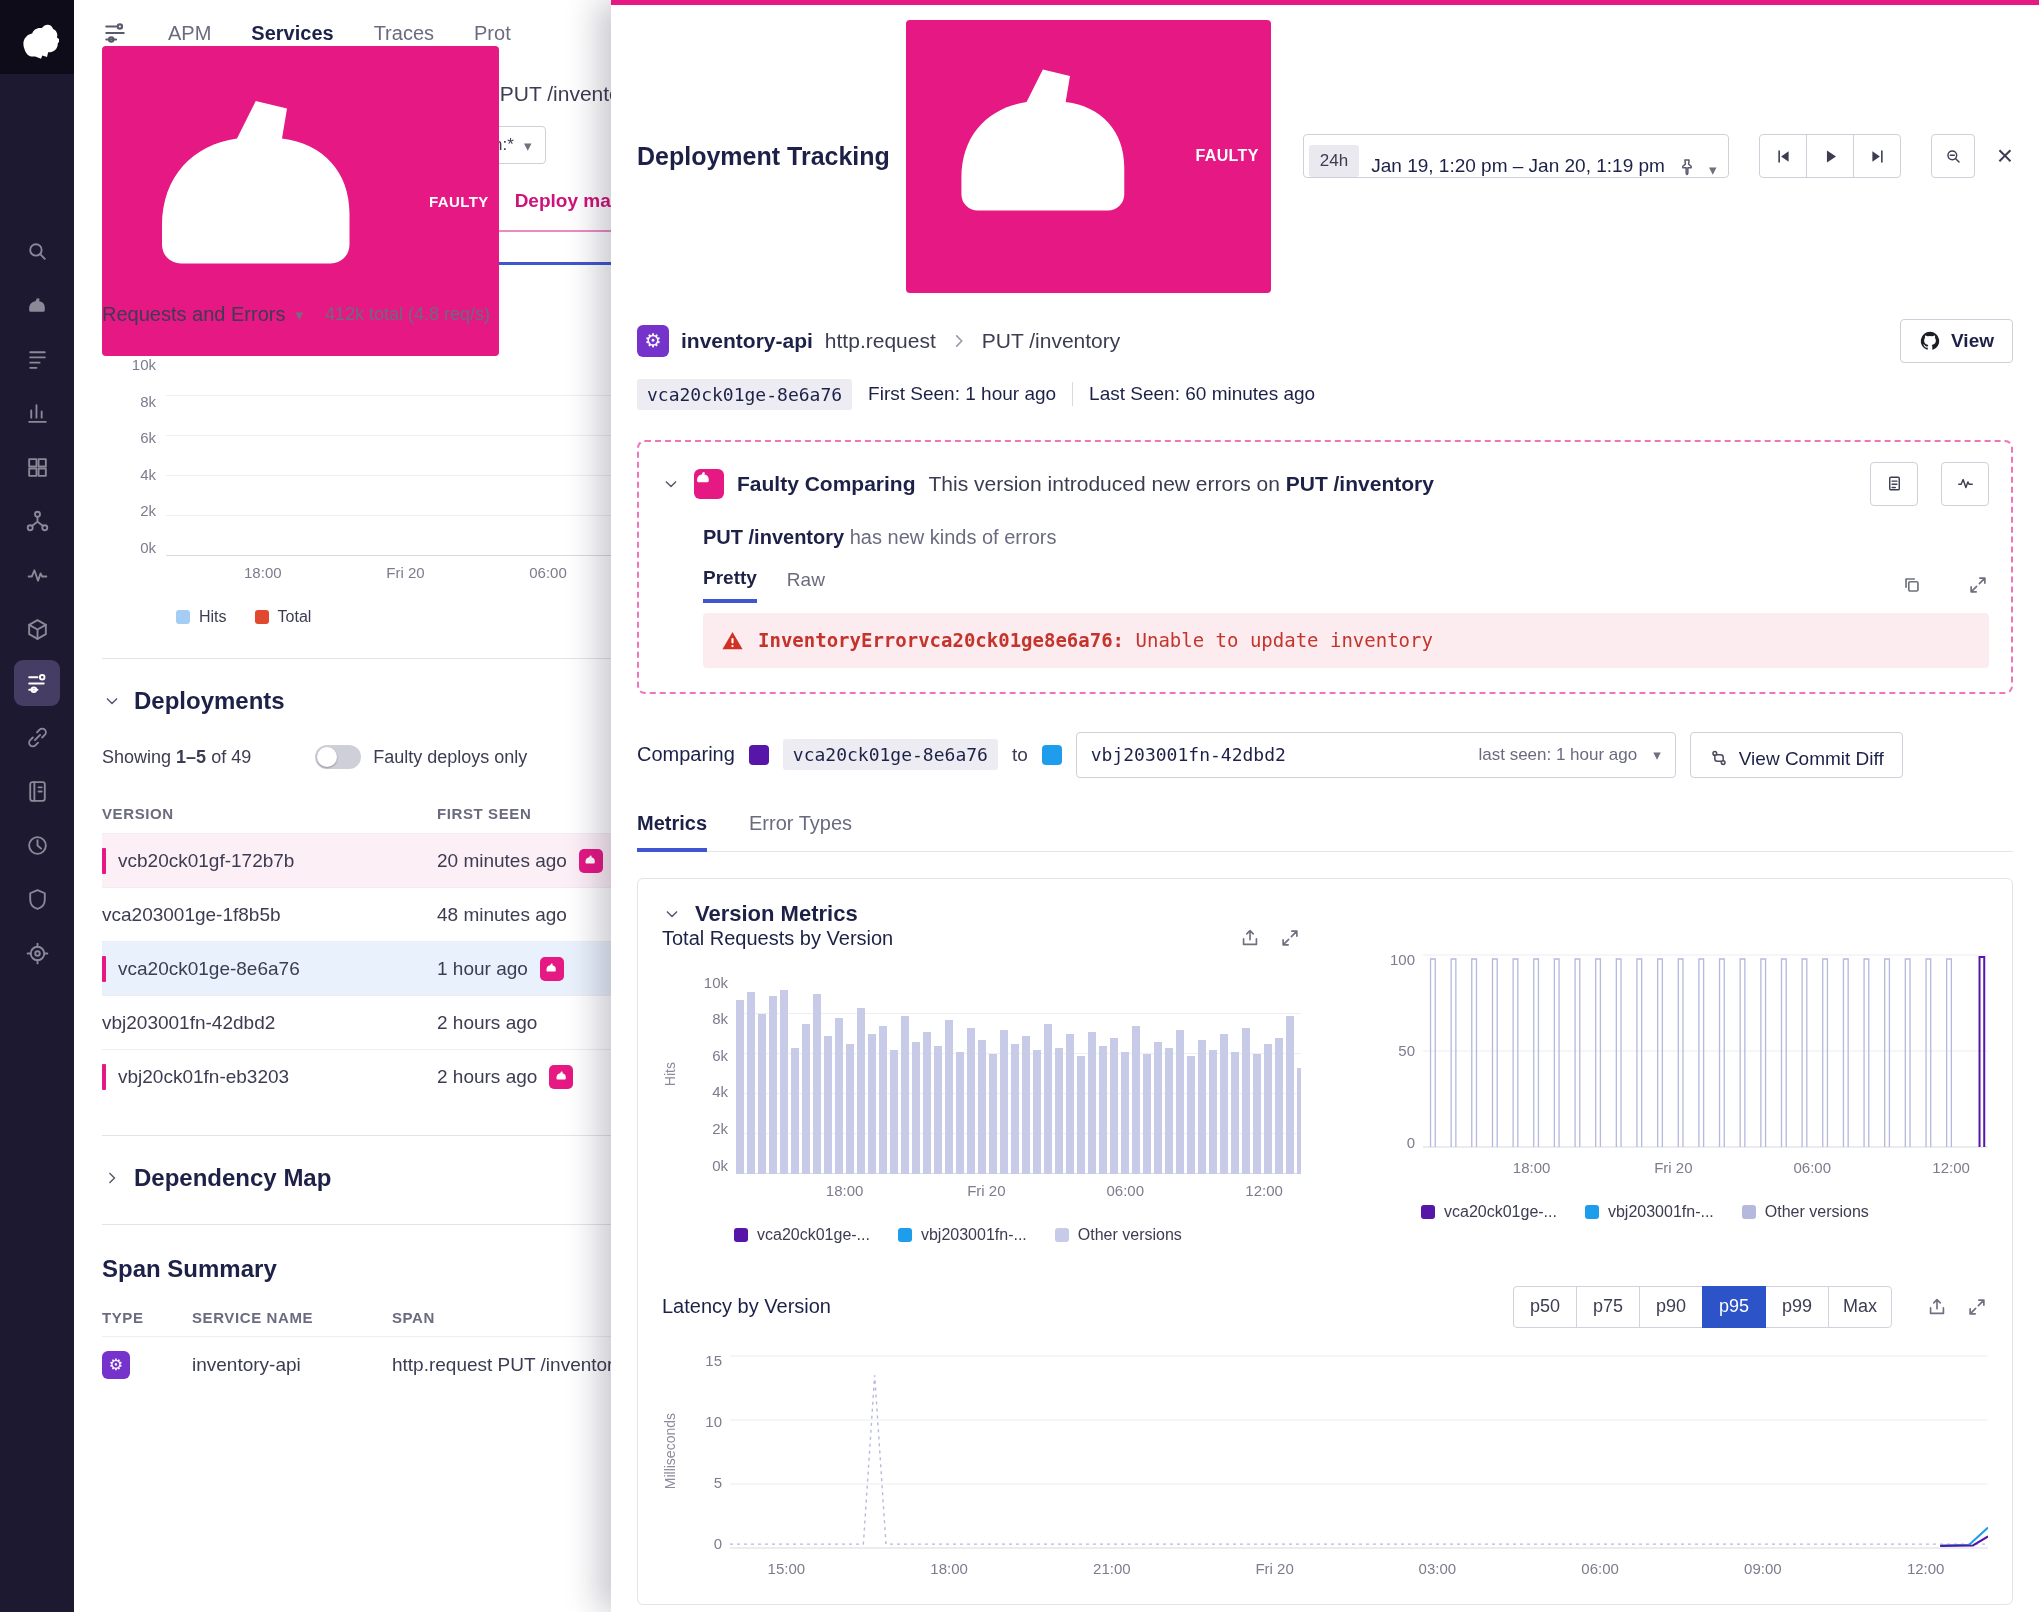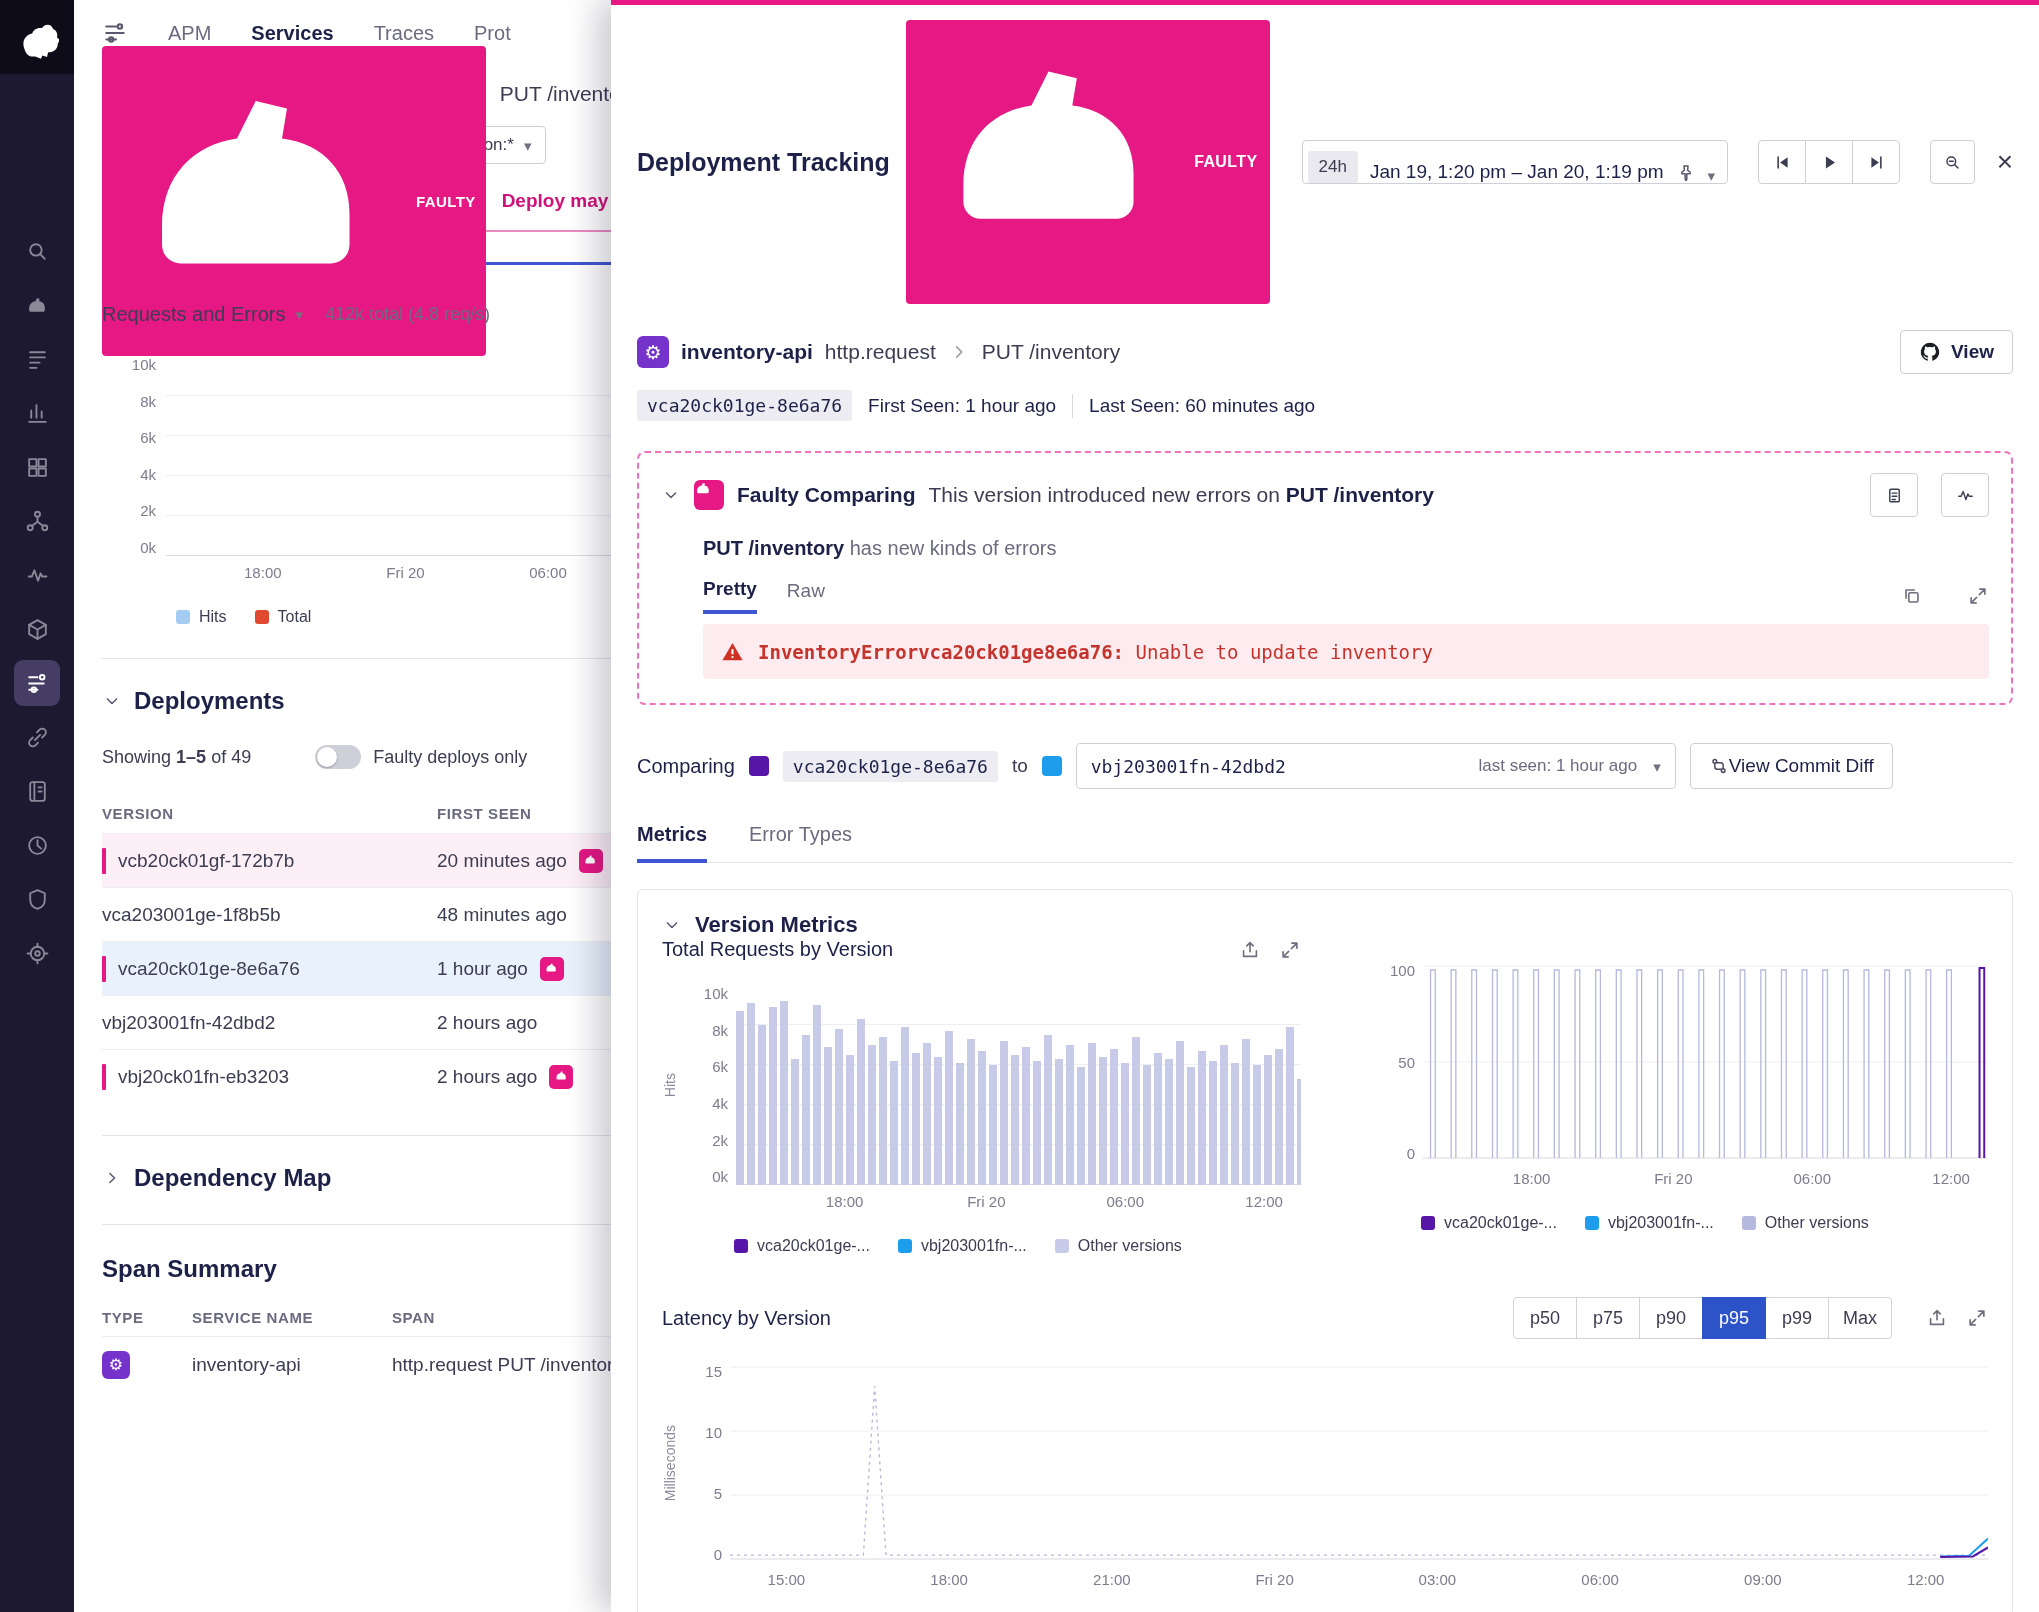--- a/index.html
+++ b/index.html
@@ -45,7 +45,7 @@
   #filters{display:flex;gap:12px;margin-top:4px}
   .pill{display:inline-flex;align-items:center;gap:10px;height:38px;padding:0 14px;border:1px solid var(--border-dark);border-radius:4px;font-size:17px;color:var(--text);background:#fff}
   .banner{display:flex;align-items:center;gap:16px;height:60px;margin-top:8px;border-bottom:2px solid #ec8ac4}
-  .faulty-badge{display:inline-flex;align-items:center;gap:4px;background:var(--pink);color:#fff;font-weight:700;font-size:15px;padding:5px 10px;border-radius:4px;letter-spacing:.4px}
+  .faulty-badge{display:inline-flex;align-items:center;gap:17px;background:var(--pink);color:#fff;font-weight:700;font-size:15px;padding:5px 10px;border-radius:4px;letter-spacing:.4px}
   .faulty-badge .dog-slot{width:15px;height:15px;color:#fff}
   .faulty-badge.big{font-size:16px;padding:6px 12px}
   .banner-text{font-size:19px;color:var(--pink-text)}

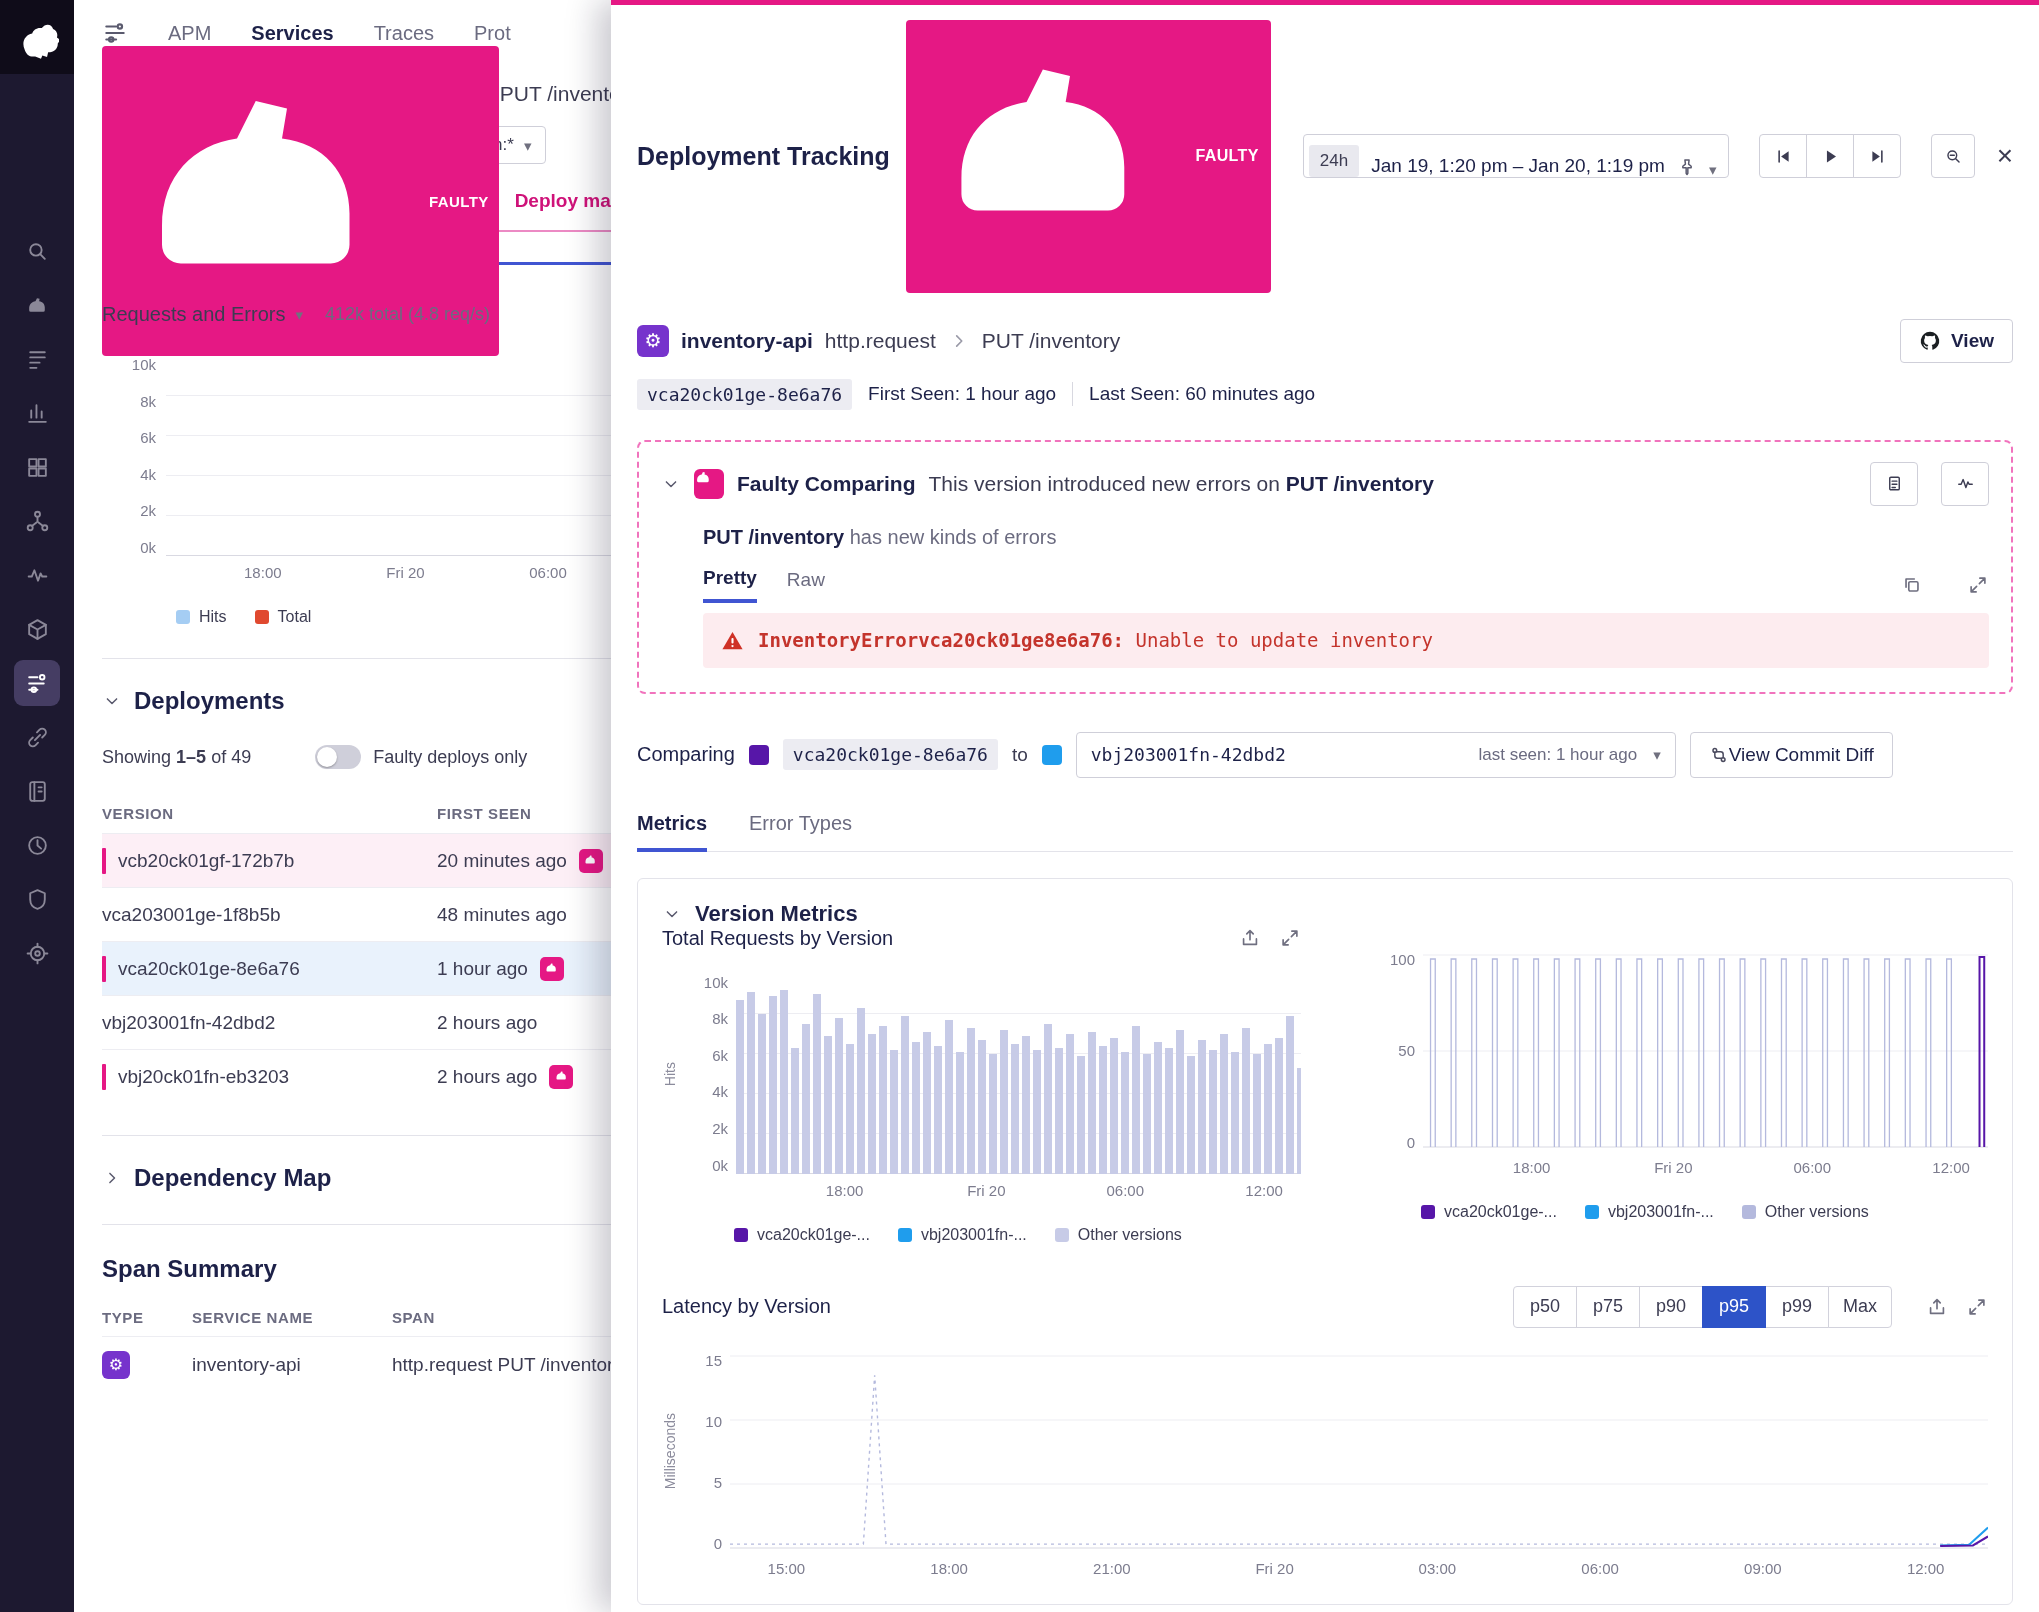--- a/index.html
+++ b/index.html
@@ -153,7 +153,7 @@
   .cmp-dd{display:flex;align-items:center;gap:16px;border:1px solid var(--border-dark);border-radius:4px;height:46px;padding:0 14px;width:600px}
   .cmp-dd .mono{font-size:18px;color:var(--navy)}
   .lastseen{font-size:17px;color:var(--muted);white-space:nowrap}
-  .commit-btn{display:inline-flex;align-items:center;height:46px;padding:8px 18px;border:1px solid var(--border-dark);border-radius:4px;background:#fff;font-size:19px;color:var(--navy)}
+  .commit-btn{display:inline-flex;gap:10px;height:46px;padding:15px 18px;border:1px solid var(--border-dark);border-radius:4px;background:#fff;font-size:19px;color:var(--navy)}
   .commit-btn .i{width:20px;height:20px;color:#4a4a5e}
 
   .p-tabs{display:flex;gap:42px;margin-top:34px;border-bottom:1px solid var(--border)}

